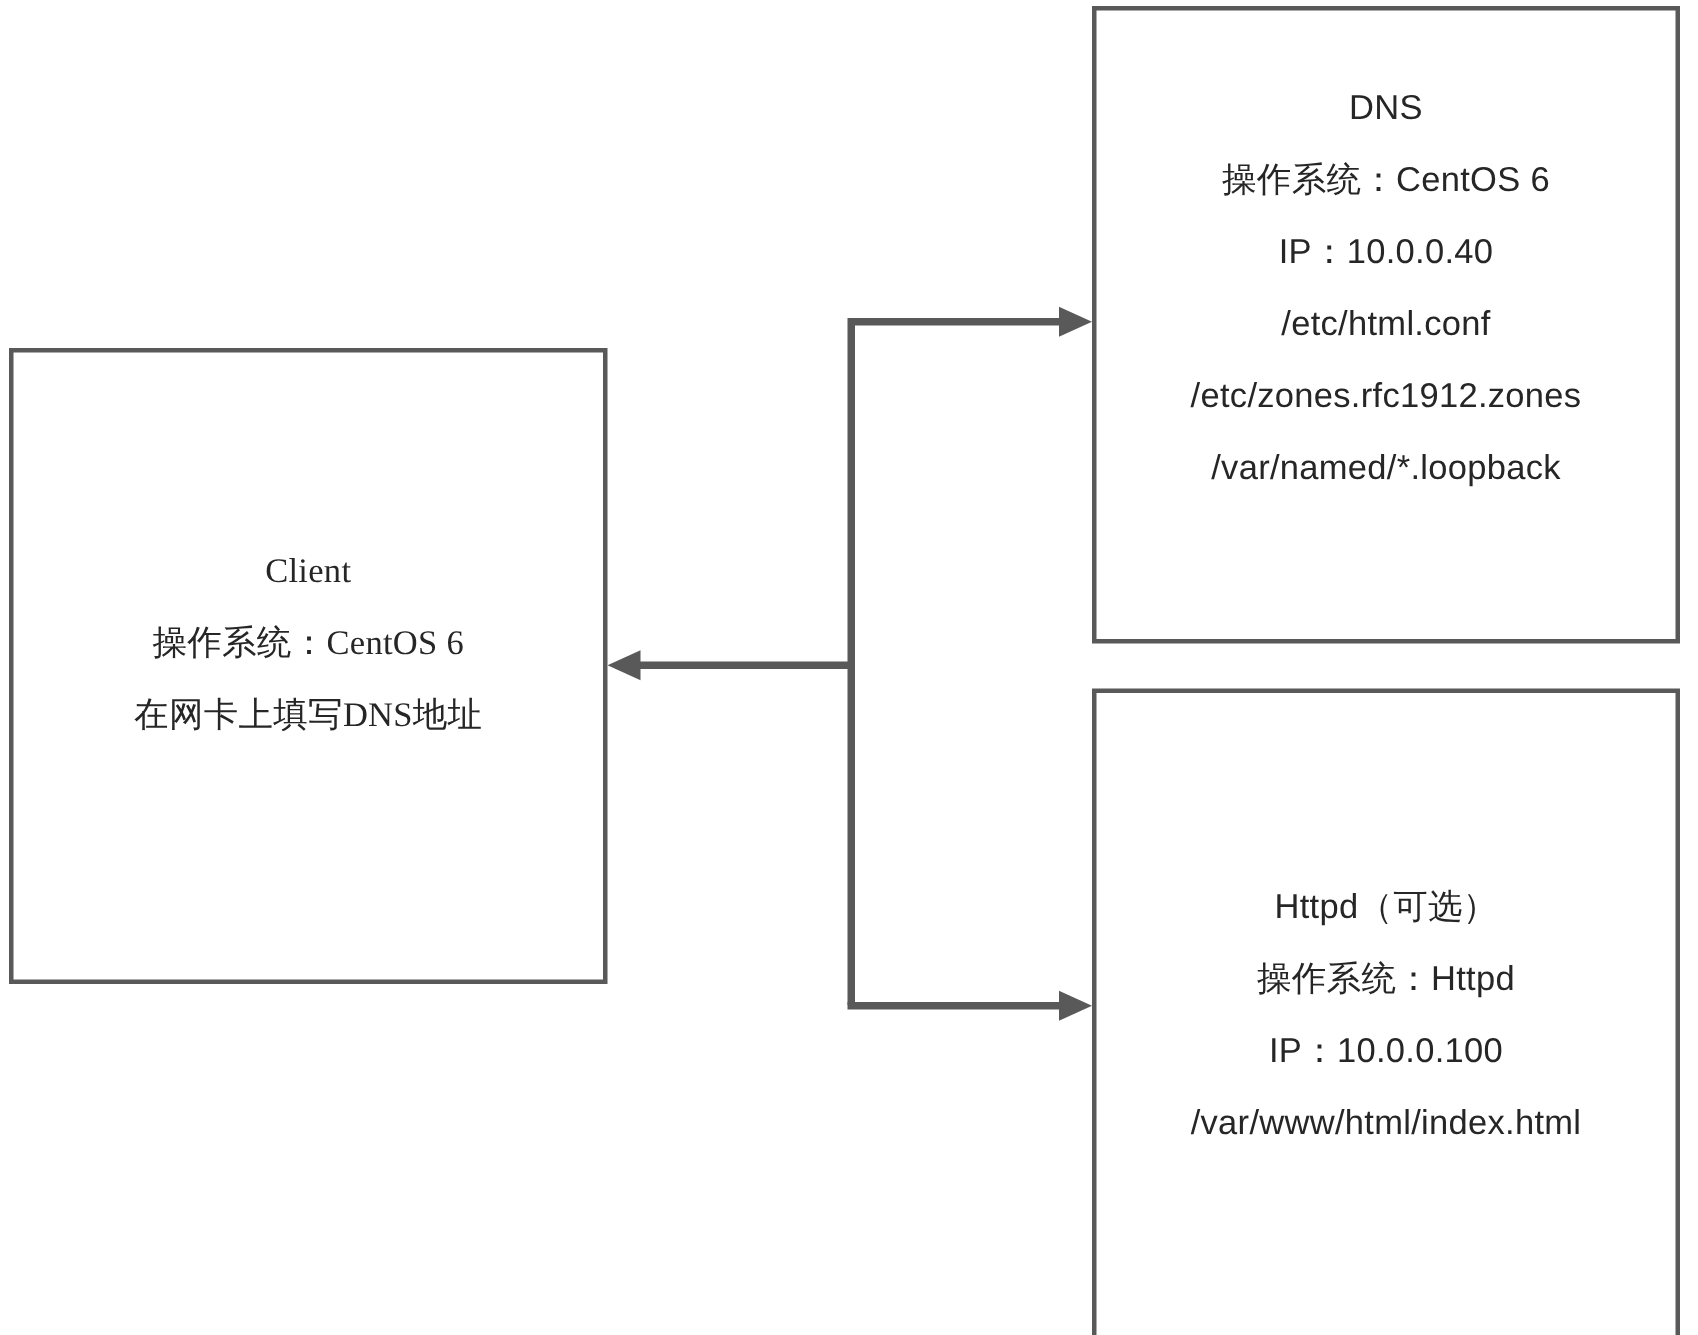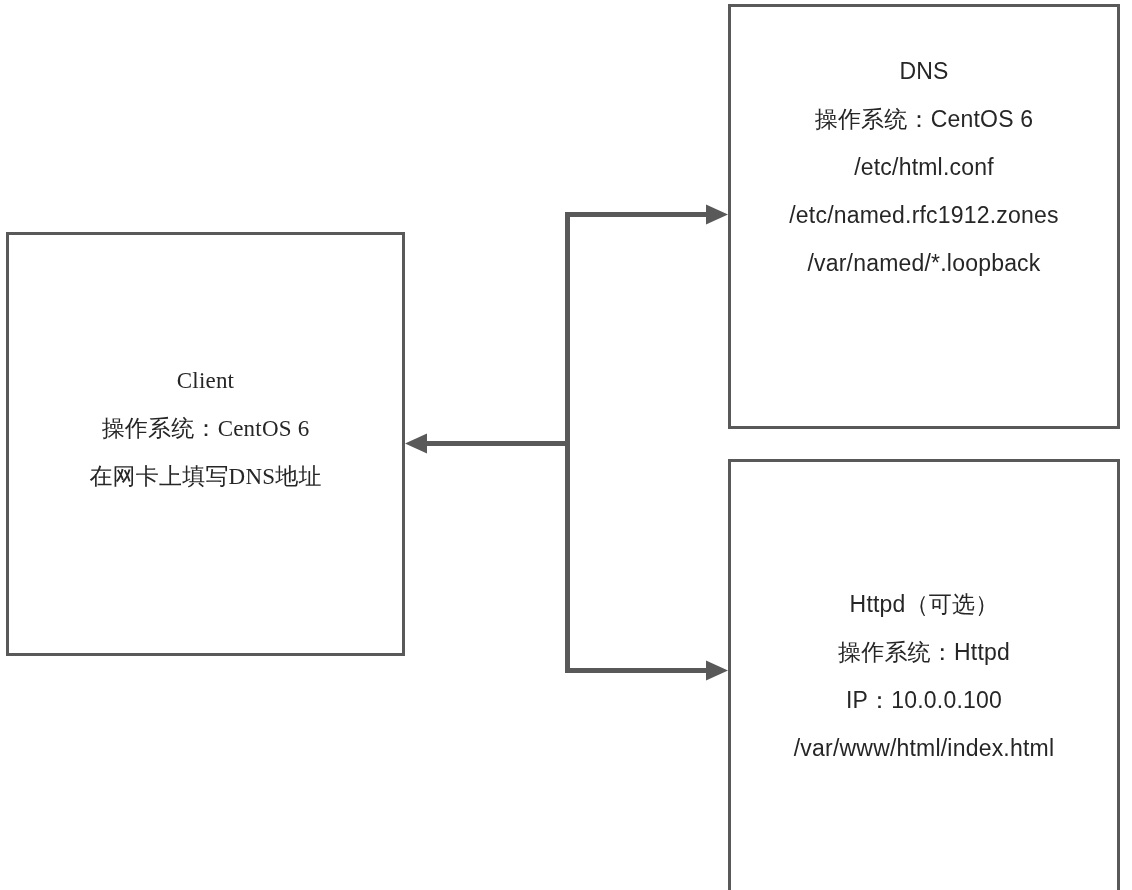--- a/index.html
+++ b/index.html
@@ -100,6 +100,7 @@
     <div class="node-lines">
       <div class="line">DNS</div>
       <div class="line">操作系统：CentOS 6</div>
+      <div class="line">IP：10.0.0.40</div>
       <div class="line">/etc/html.conf</div>
       <div class="line">/etc/named.rfc1912.zones</div>
       <div class="line">/var/named/*.loopback</div>

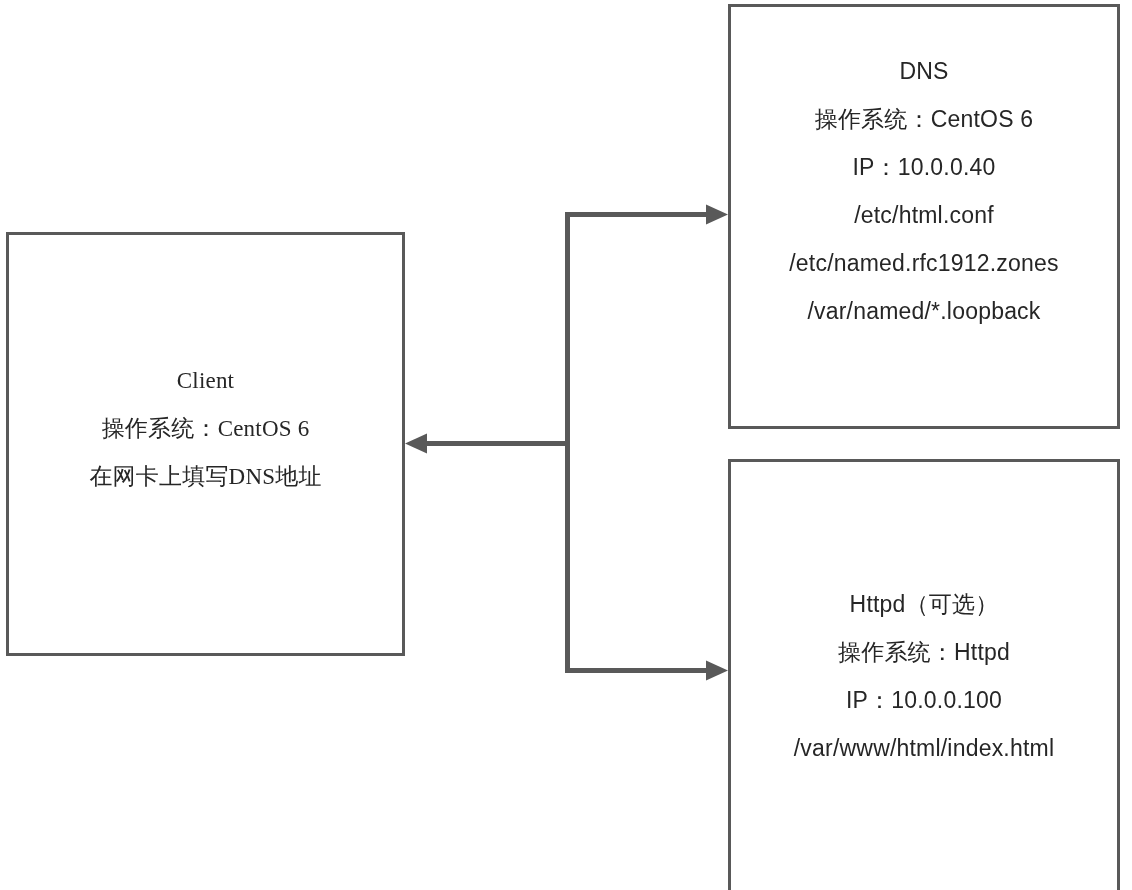--- a/index.html
+++ b/index.html
@@ -102,7 +102,7 @@
       <div class="line">操作系统：CentOS 6</div>
       <div class="line">IP：10.0.0.40</div>
       <div class="line">/etc/html.conf</div>
-      <div class="line">/etc/named.rfc1912.zones</div>
+      <div class="line">/etc/zones.rfc1912.zones</div>
       <div class="line">/var/named/*.loopback</div>
     </div>
   </div>

